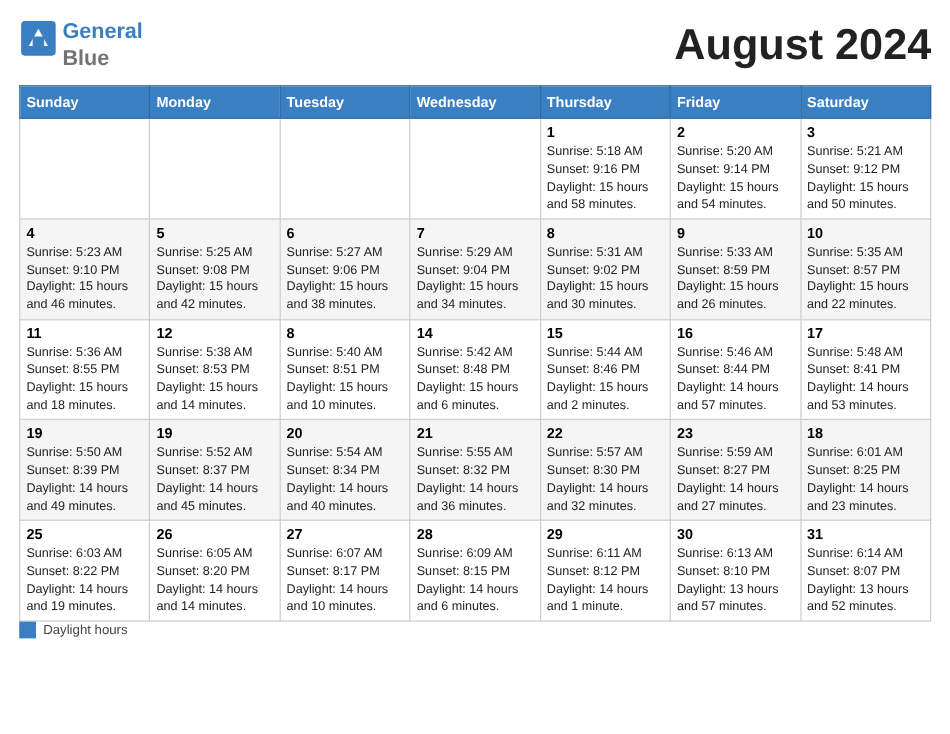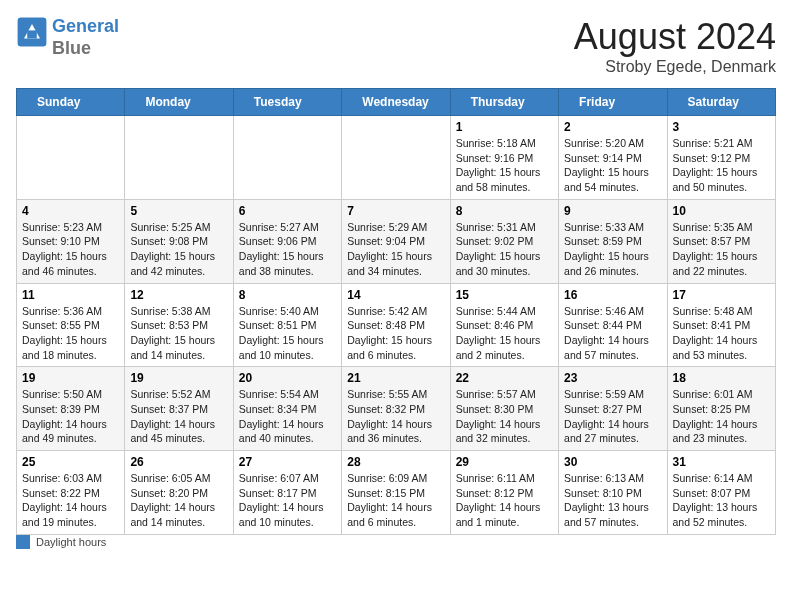--- a/index.html
+++ b/index.html
@@ -39,7 +39,7 @@
     }
     .month-title {
       font-size: 36px;
-      font-weight: normal;
+      font-weight: bold;
       color: #222;
     }
     .location {

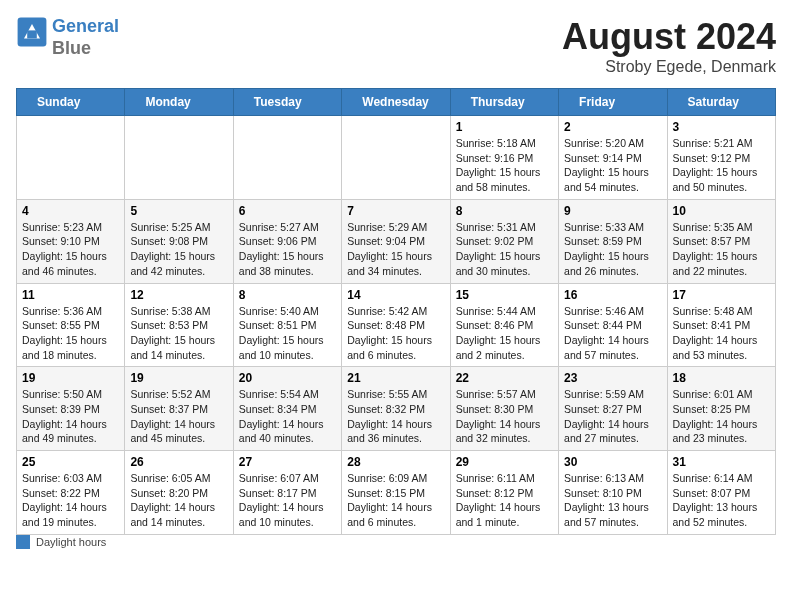--- a/index.html
+++ b/index.html
@@ -117,7 +117,6 @@
   </div>
   <div class="title-block">
     <div class="month-title">August 2024</div>
-    <div class="location">Stroby Egede, Denmark</div>
   </div>
 </div>
 

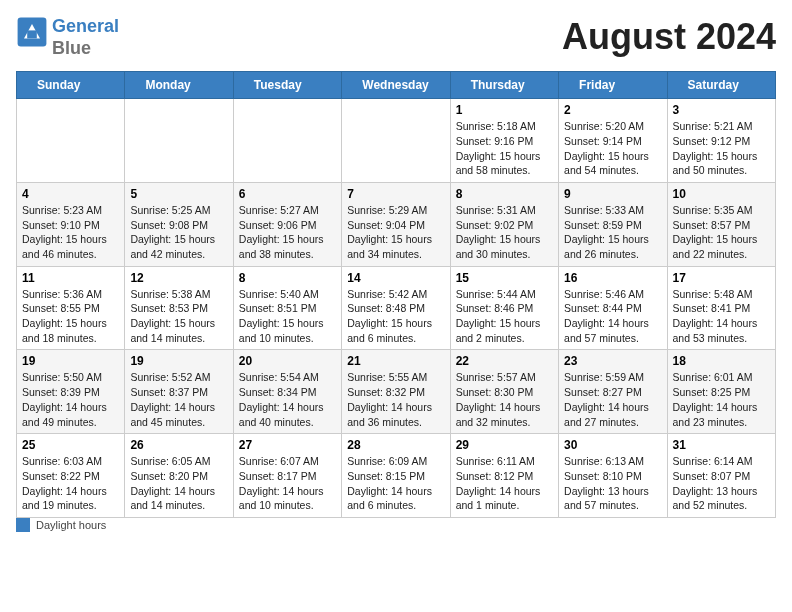--- a/index.html
+++ b/index.html
@@ -54,7 +54,7 @@
     .calendar th {
       background-color: #3a7fc1;
       color: #fff;
-      padding: 6px 20px;
+      padding: 6px 5px;
       text-align: left;
       font-size: 12px;
       font-weight: bold;

